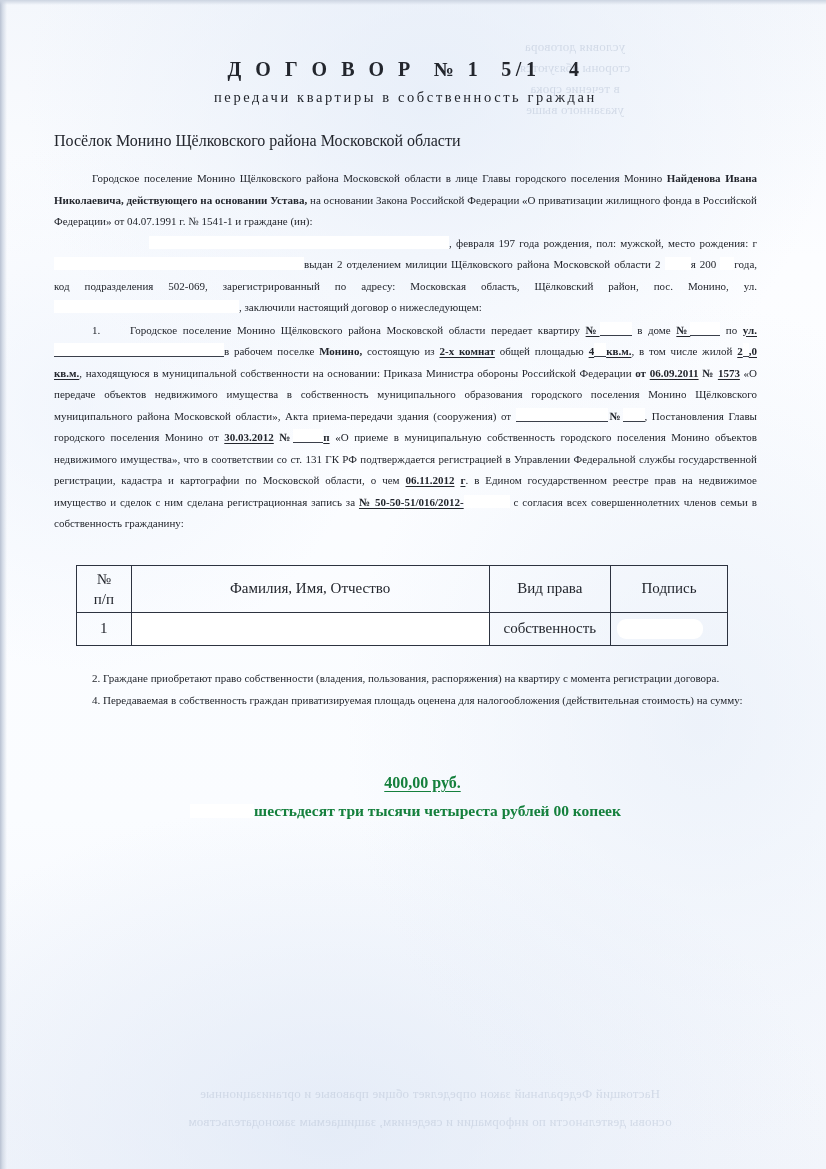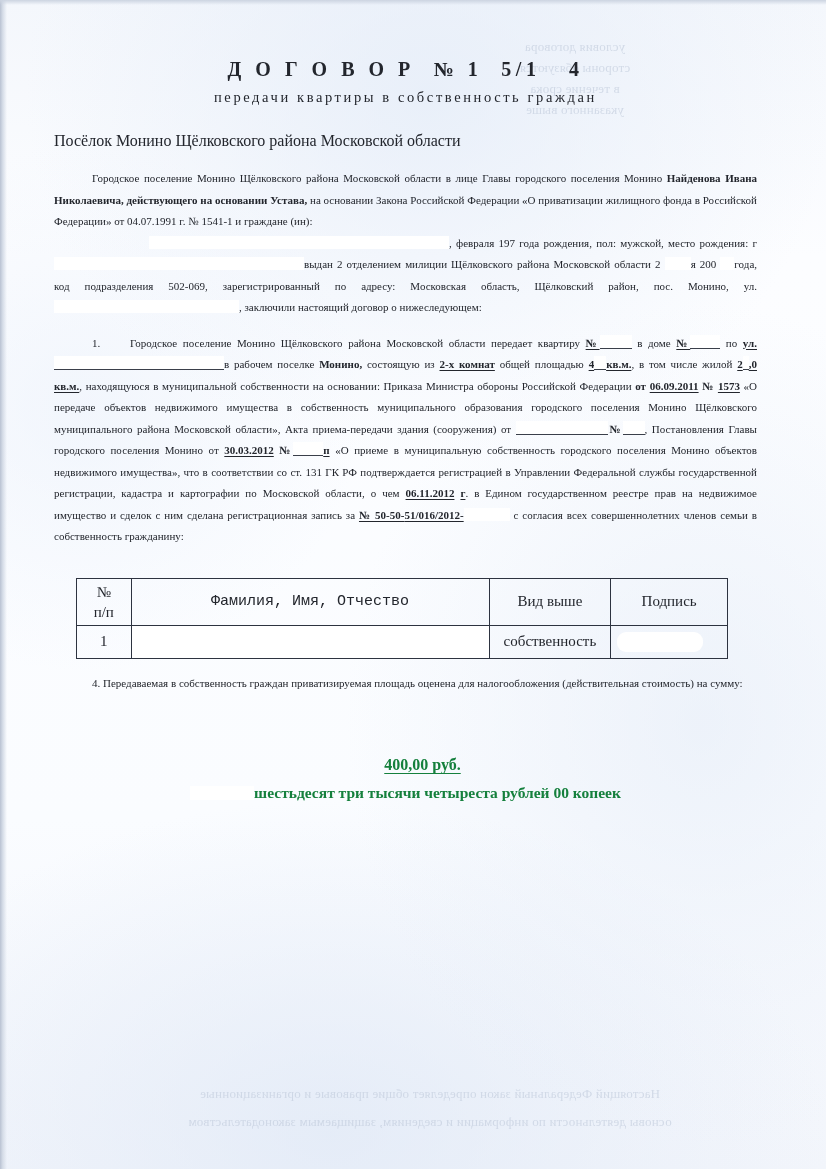--- a/index.html
+++ b/index.html
@@ -105,7 +105,7 @@
   }
   p.first { margin-top: 18px; text-indent: 38px; }
   p.tight { margin-top: 0; }
-  p.num   { margin-top: 14px; text-indent: 38px; }
+  p.num   { margin-top: 1px; text-indent: 38px; }
 
   b { font-weight: bold; }
   .u  { text-decoration: underline; text-underline-offset: 2px; }

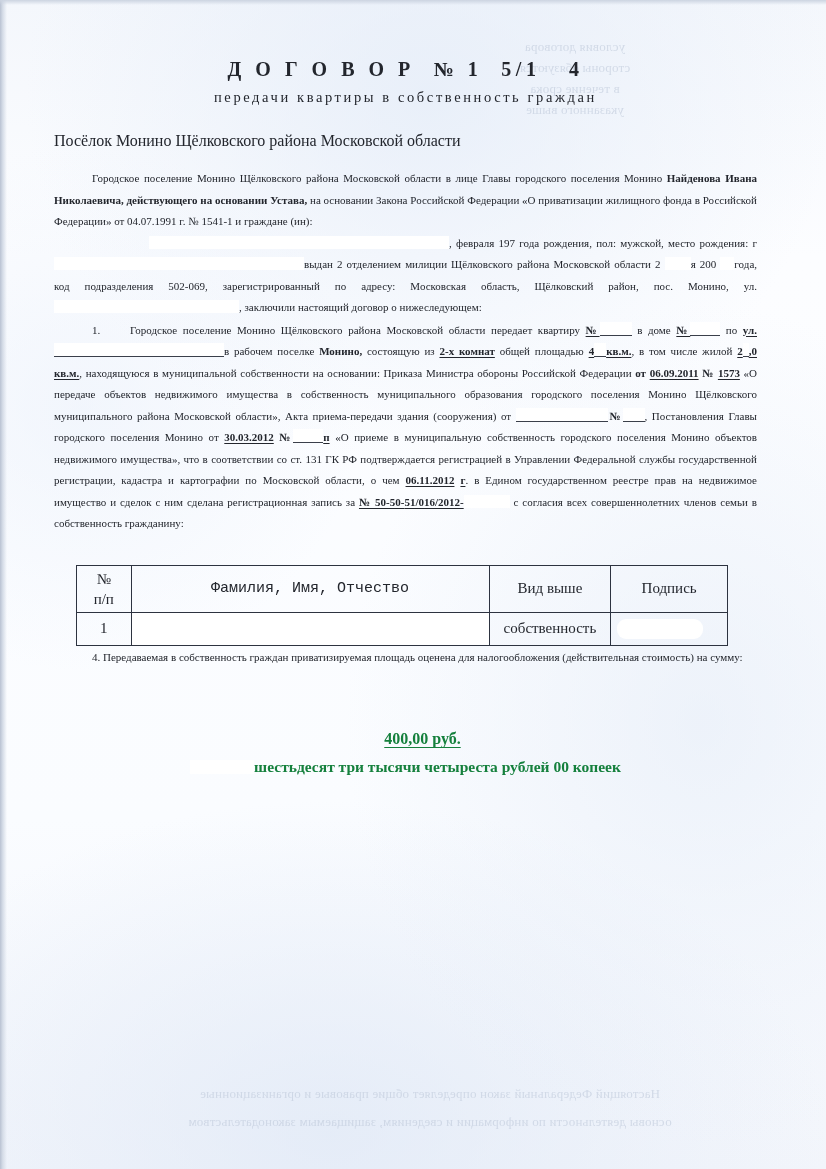--- a/index.html
+++ b/index.html
@@ -149,7 +149,7 @@
     vertical-align: middle;
   }
   th.c-np   { width: 46px;  line-height: 20px; }
-  th.c-fio  { width: 370px; font-family: Liberation Mono, monospace; }
+  th.c-fio  { width: 370px; }
   th.c-vid  { width: 112px; }
   th.c-sign { width: 110px; }
   tbody td  { height: 26px; }

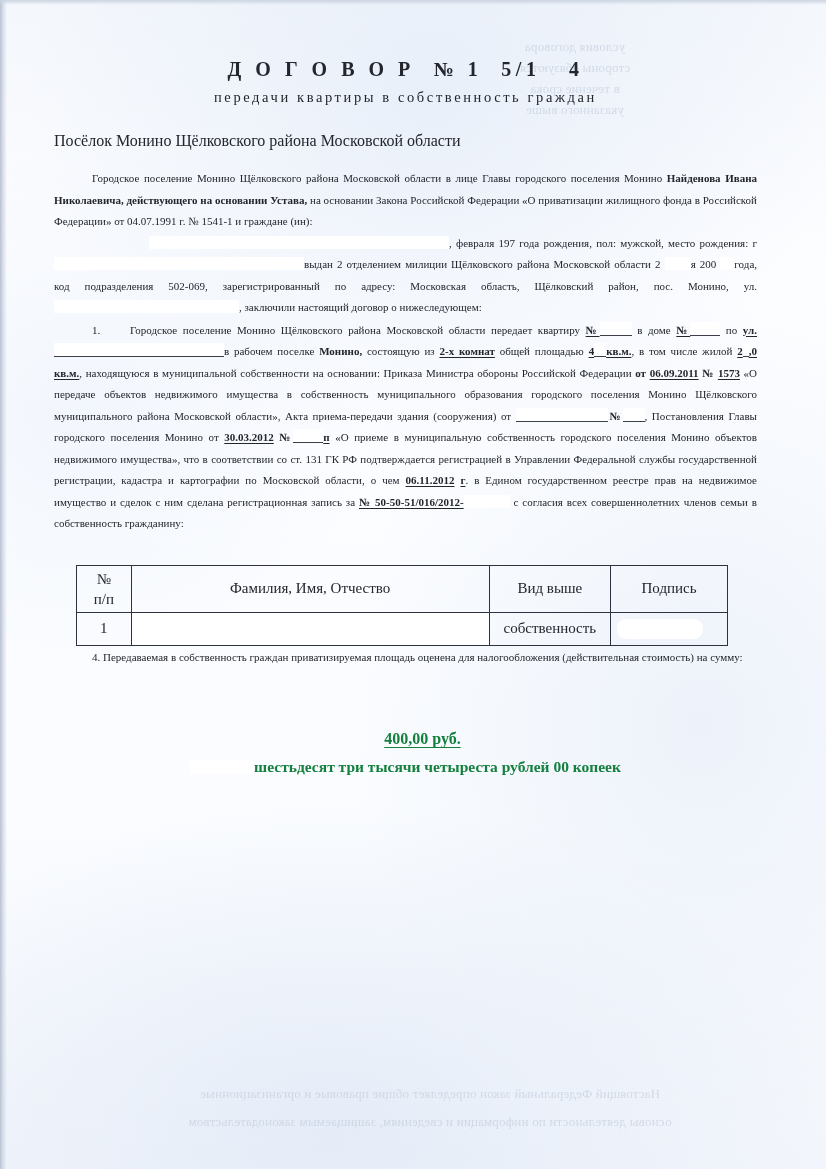--- a/index.html
+++ b/index.html
@@ -255,7 +255,7 @@
               <div>п/п</div>
             </th>
             <th class="c-fio">Фамилия, Имя, Отчество</th>
-            <th class="c-vid">Вид выше</th>
+            <th class="c-vid">Вид права</th>
             <th class="c-sign">Подпись</th>
           </tr>
         </thead>

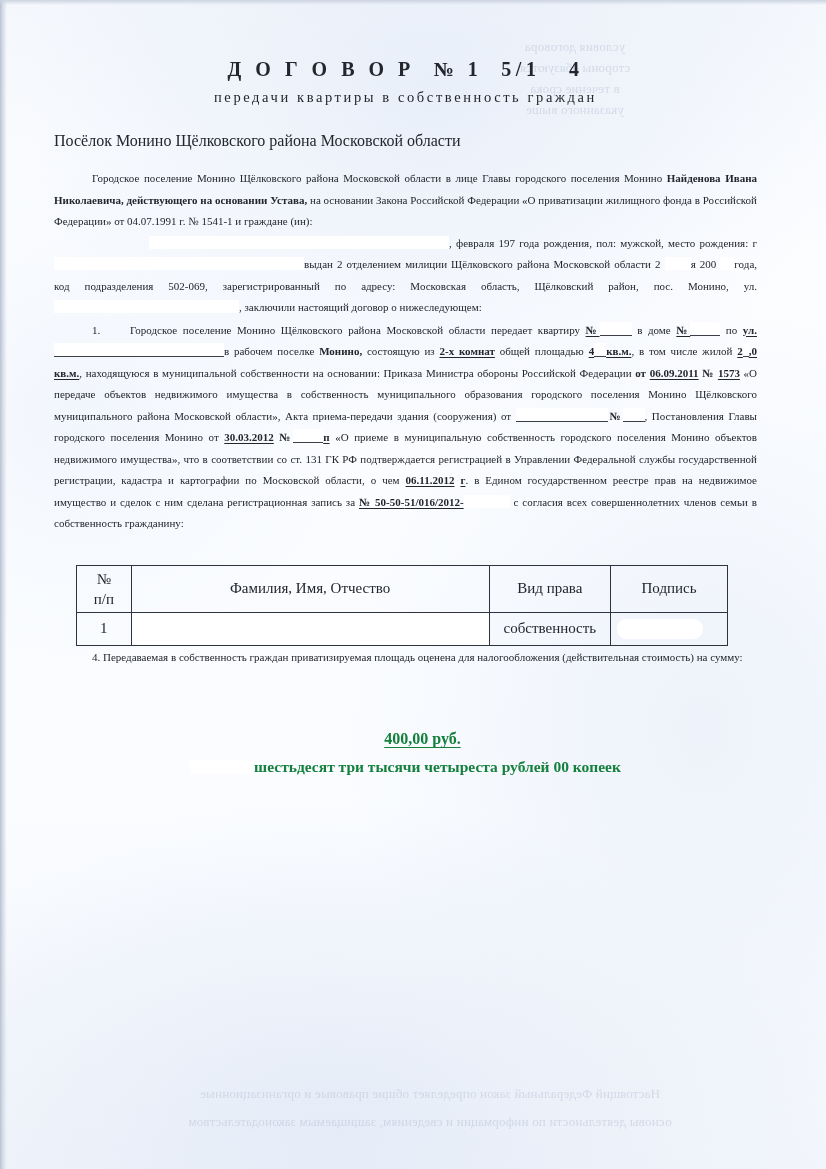--- a/index.html
+++ b/index.html
@@ -273,6 +273,7 @@
       </table>
     </div>
 
+    <p class="body num" style="margin-top:22px;">2. Граждане приобретают право собственности (владения, пользования, распоряжения) на квартиру с момента регистрации договора.</p>
     <p class="body num">4. Передаваемая в собственность граждан приватизируемая площадь оценена для налогообложения (действительная стоимость) на сумму:</p>
 
     <div class="money">

